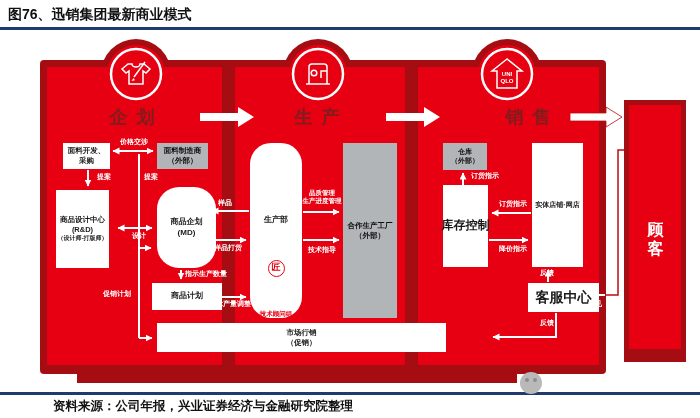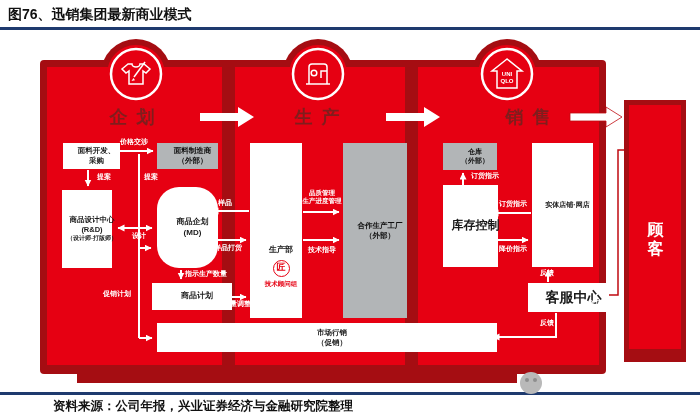--- a/index.html
+++ b/index.html
@@ -10,7 +10,7 @@
   .rule{position:absolute;left:0;width:700px;background:#1e3a6e;z-index:2;}
   .diagram-svg{position:absolute;left:0;top:0;z-index:1;}
   .ebox{position:absolute;display:flex;flex-direction:column;align-items:center;justify-content:center;
-        background:#fff;color:#1a1a1a;font-weight:bold;text-align:center;line-height:1.3;z-index:3;padding-left:10px;}
+        background:#fff;color:#1a1a1a;font-weight:bold;text-align:center;line-height:1.3;z-index:3;}
   .ebox span{white-space:nowrap;}
   .gray{background:#b2b5b7;color:#101010;}
   .elabel{position:absolute;transform:translate(-50%,-50%);color:#fff;font-weight:bold;font-size:7px;

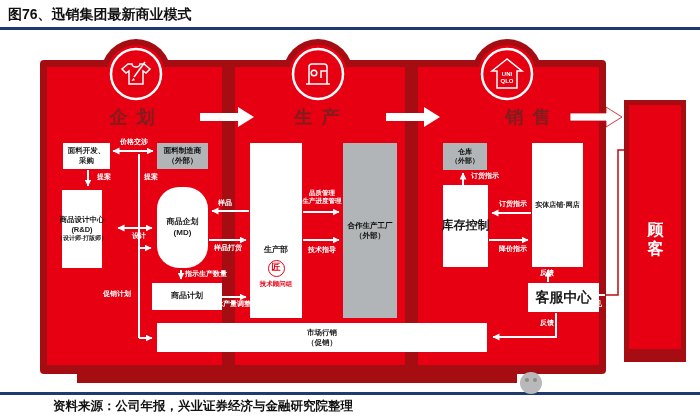--- a/index.html
+++ b/index.html
@@ -140,7 +140,7 @@
   <span>（外部）</span>
 </div>
 
-<div class="ebox" style="left:62px;top:190px;width:40px;height:78px;font-size:7.5px;">
+<div class="ebox" style="left:56px;top:190px;width:53px;height:78px;font-size:7.5px;">
   <span>商品设计中心</span>
   <span>(R&amp;D)</span>
   <span style="font-size:6px;">（设计师-打版师）</span>

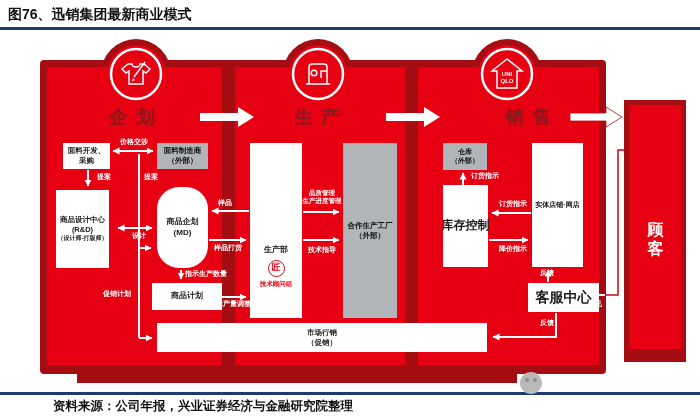--- a/index.html
+++ b/index.html
@@ -146,7 +146,7 @@
   <span style="font-size:6px;">（设计师-打版师）</span>
 </div>
 
-<div class="ebox" style="left:157px;top:187px;width:51px;height:81px;font-size:8px;border-radius:22px;">
+<div class="ebox" style="left:157px;top:187px;width:59px;height:81px;font-size:8px;border-radius:22px;">
   <span>商品企划</span>
   <span>(MD)</span>
 </div>

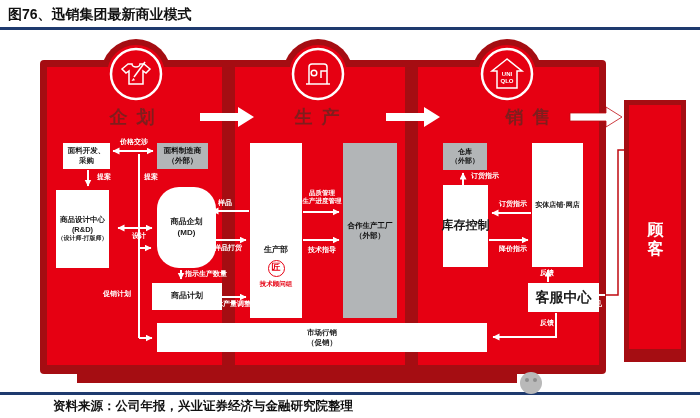--- a/index.html
+++ b/index.html
@@ -160,7 +160,7 @@
   <span>（促销）</span>
 </div>
 
-<div class="ebox" style="left:250px;top:143px;width:52px;height:175px;font-size:8px;justify-content:center;padding-top:72px;box-sizing:border-box;">
+<div class="ebox" style="left:250px;top:143px;width:52px;height:175px;font-size:8px;justify-content:space-between;padding-top:72px;box-sizing:border-box;border-radius:21px;">
   <span>生产部</span>
   <div class="stamp">匠</div>
   <span class="redtxt">技术顾问组</span>

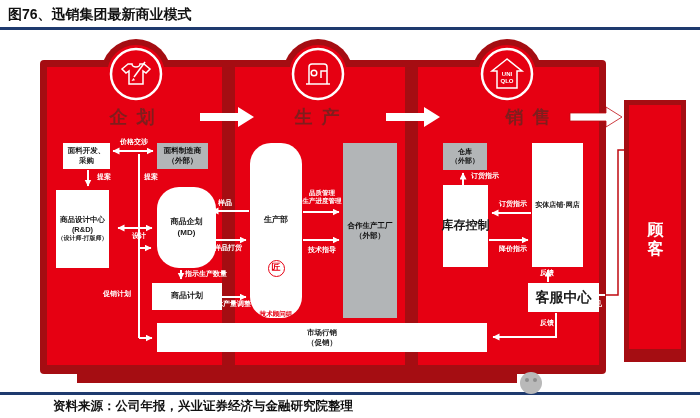--- a/index.html
+++ b/index.html
@@ -155,7 +155,7 @@
   <span>商品计划</span>
 </div>
 
-<div class="ebox" style="left:157px;top:323px;width:330px;height:29px;font-size:7.5px;">
+<div class="ebox" style="left:157px;top:323px;width:289px;height:29px;font-size:7.5px;">
   <span>市场行销</span>
   <span>（促销）</span>
 </div>

